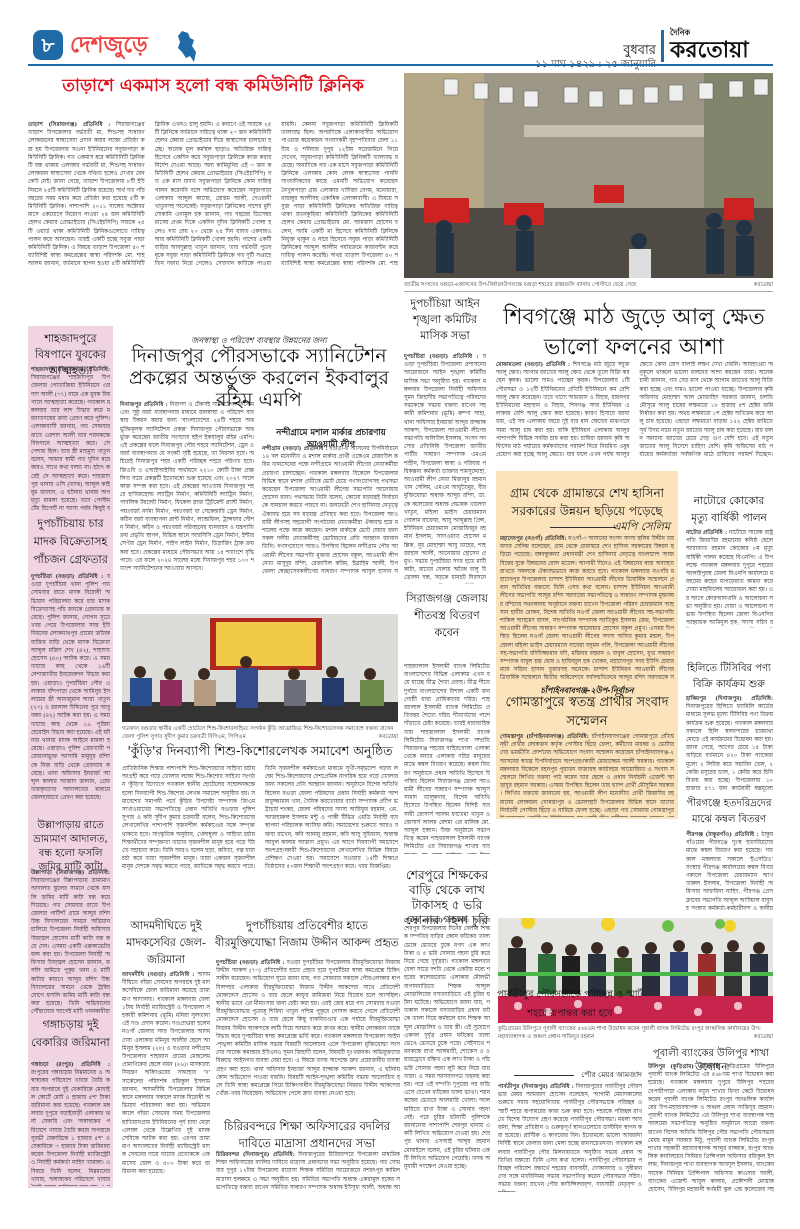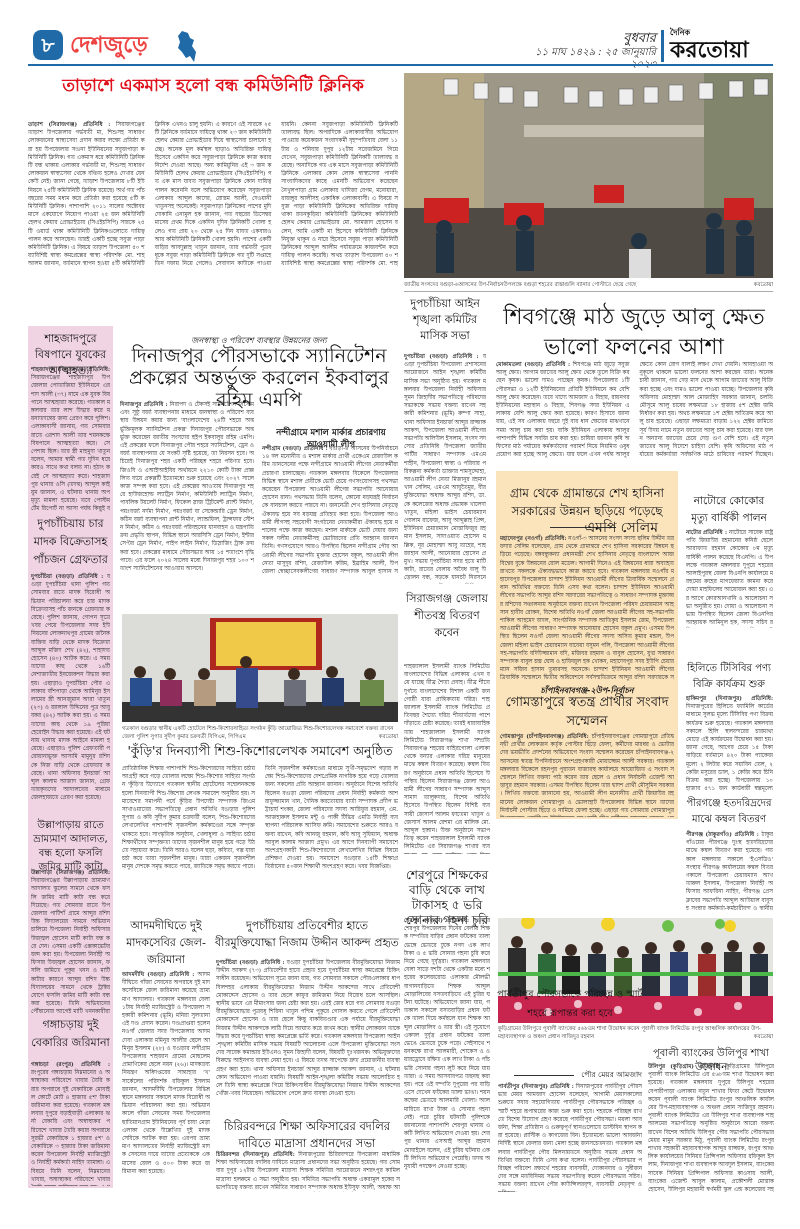--- a/index.html
+++ b/index.html
@@ -30,7 +30,7 @@
         <path d="M6 1 L12 3 L14 8 L18 10 L16 16 L20 22 L18 32 L14 26 L10 28 L6 22 L2 18 L4 12 L2 6 Z" fill="#1f6aa7"></path>
       </svg>
   </div>
-  <div class="abs" style="left:480px;top:0;width:148px;text-align:right;font-style:italic;">
+  <div class="abs" style="left:480px;top:12px;width:148px;text-align:right;">
     <div style="font-size:13px;line-height:16px;color:#111;">বুধবার</div>
     <div style="font-size:10px;line-height:12px;color:#333;">১১ মাঘ ১৪২৯ : ২৫ জানুয়ারি ২০২৩</div>
   </div>

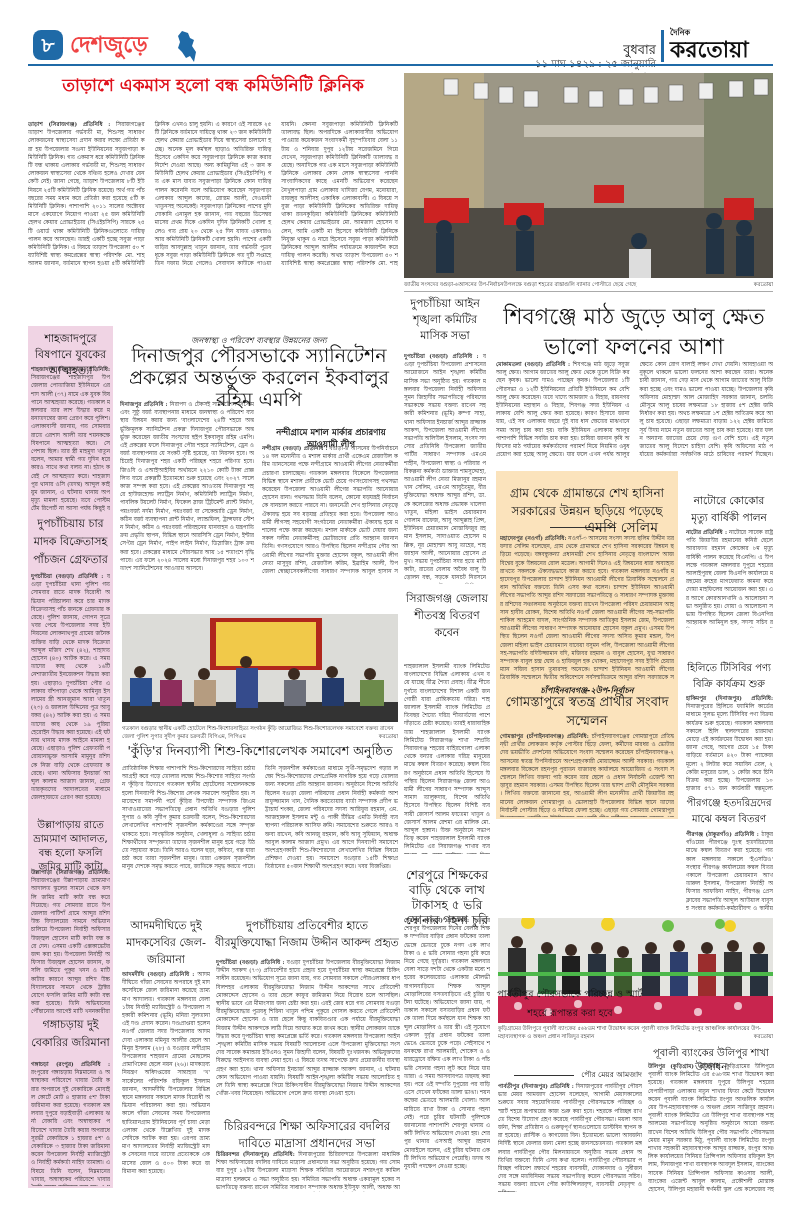--- a/index.html
+++ b/index.html
@@ -203,7 +203,7 @@
 <div class="abs hl" style="left:498px;top:484px;width:178px;font-size:12px;line-height:18px;">গ্রাম থেকে গ্রামান্তরে শেখ হাসিনা সরকারের উন্নয়ন ছড়িয়ে পড়েছে</div>
 <div class="abs" style="left:500px;top:522px;width:174px;height:10px;">
   <div class="abs" style="left:50px;top:5px;width:66px;height:1px;background:#333;"></div>
-  <div class="abs" style="right:16px;top:0;font-size:14px;line-height:10px;color:#111;">এমপি সেলিম</div>
+  <div class="abs" style="right:4px;top:0;font-size:11px;line-height:10px;color:#111;font-style:italic;">এমপি সেলিম</div>
 </div>
 <div class="abs body-text" style="left:500px;top:534px;width:174px;height:148px;">
   <b>মহাদেবপুর (নওগাঁ) প্রতিনিধি:</b>

